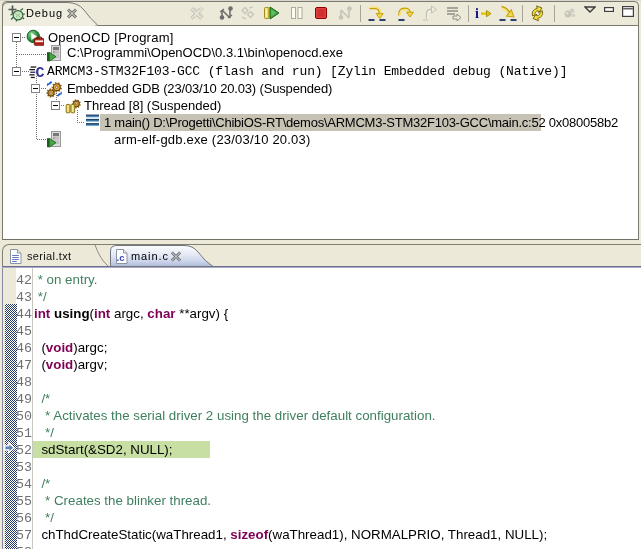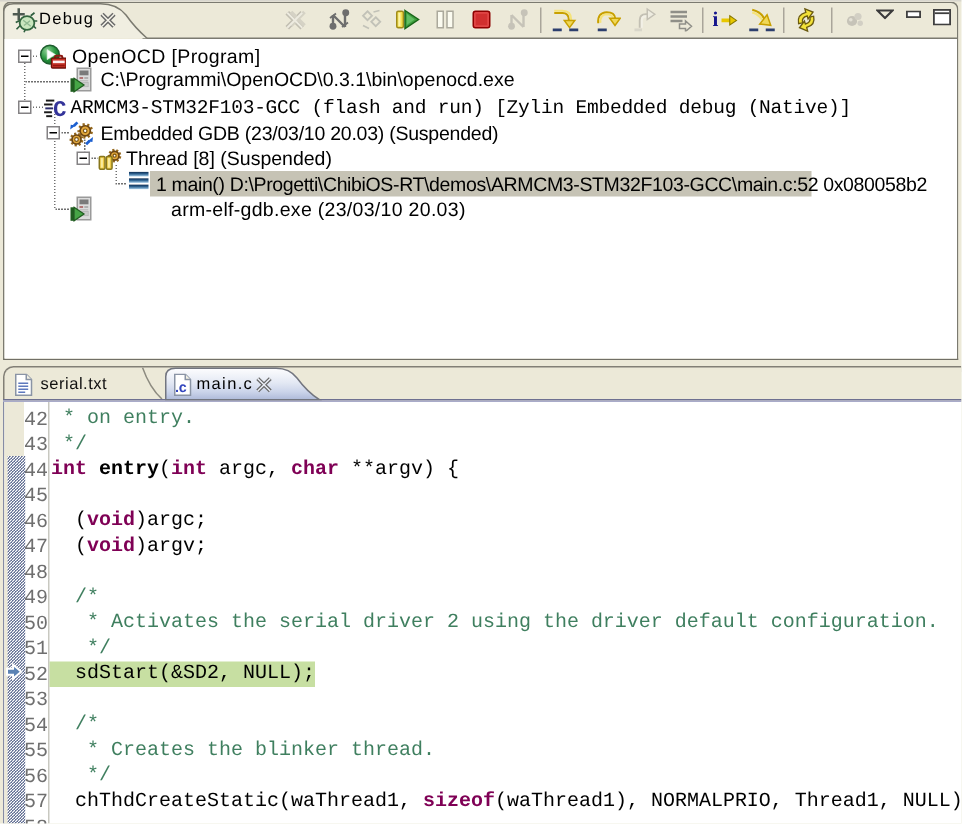--- a/index.html
+++ b/index.html
@@ -16,7 +16,7 @@
  linear-gradient(45deg,#27396B 25%,transparent 25%,transparent 75%,#27396B 75%),
  linear-gradient(45deg,#27396B 25%,#fff 25%,#fff 75%,#27396B 75%);
  background-size:2px 2px;background-position:0 0,1px 1px;}
-.code{font-family:Liberation Mono, monospace;font-size:13.333px;line-height:17px;white-space:pre;color:#000;}
+.code{font-family:Liberation Sans, sans-serif;font-size:13.333px;line-height:17px;white-space:pre;color:#000;}
 .cmt{color:#3F7F5F;}
 .kw{color:#7f0055;font-weight:bold;}
 .lnum{font-family:"Liberation Mono",monospace;font-size:13.333px;line-height:17px;color:#6F6F6F;text-align:right;}

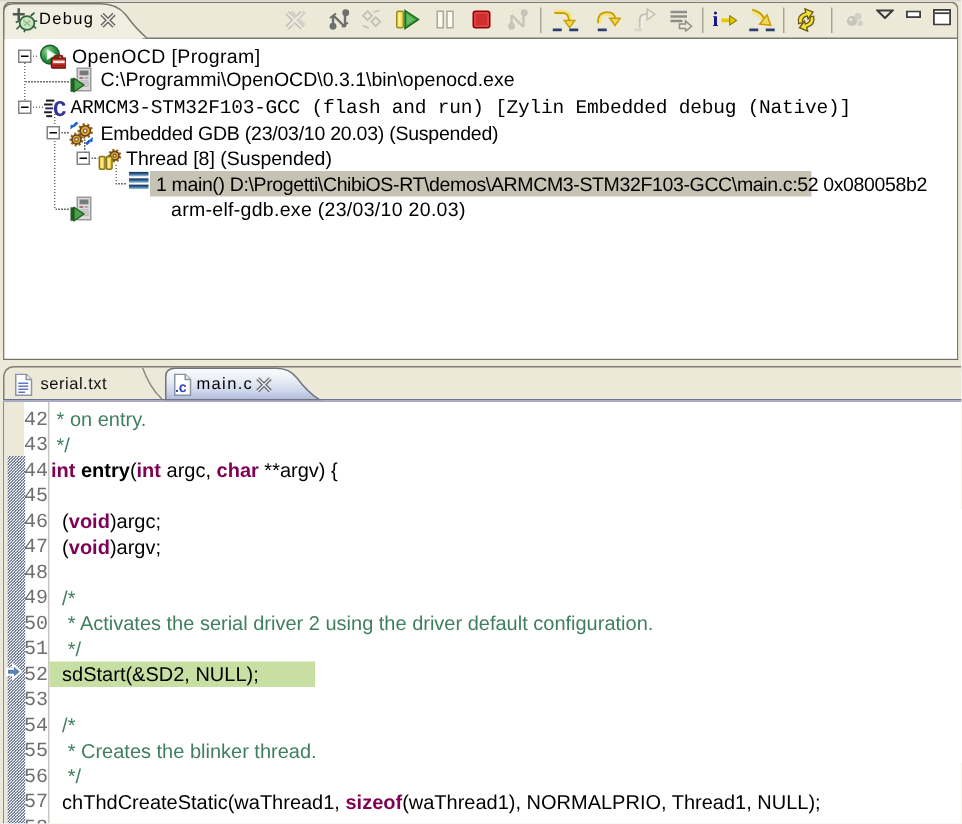--- a/index.html
+++ b/index.html
@@ -355,7 +355,7 @@
 
 <div class="abs code" id="codebox" style="left:34px;top:270.5px;width:607px;height:279px;overflow:hidden;"><span class="cmt"> * on entry.
  */</span>
-<span class="kw">int</span> <b>entry</b>(<span class="kw">int</span> argc, <span class="kw">char</span> **argv) {
+<span class="kw">int</span> <b>using</b>(<span class="kw">int</span> argc, <span class="kw">char</span> **argv) {
 
   (<span class="kw">void</span>)argc;
   (<span class="kw">void</span>)argv;

